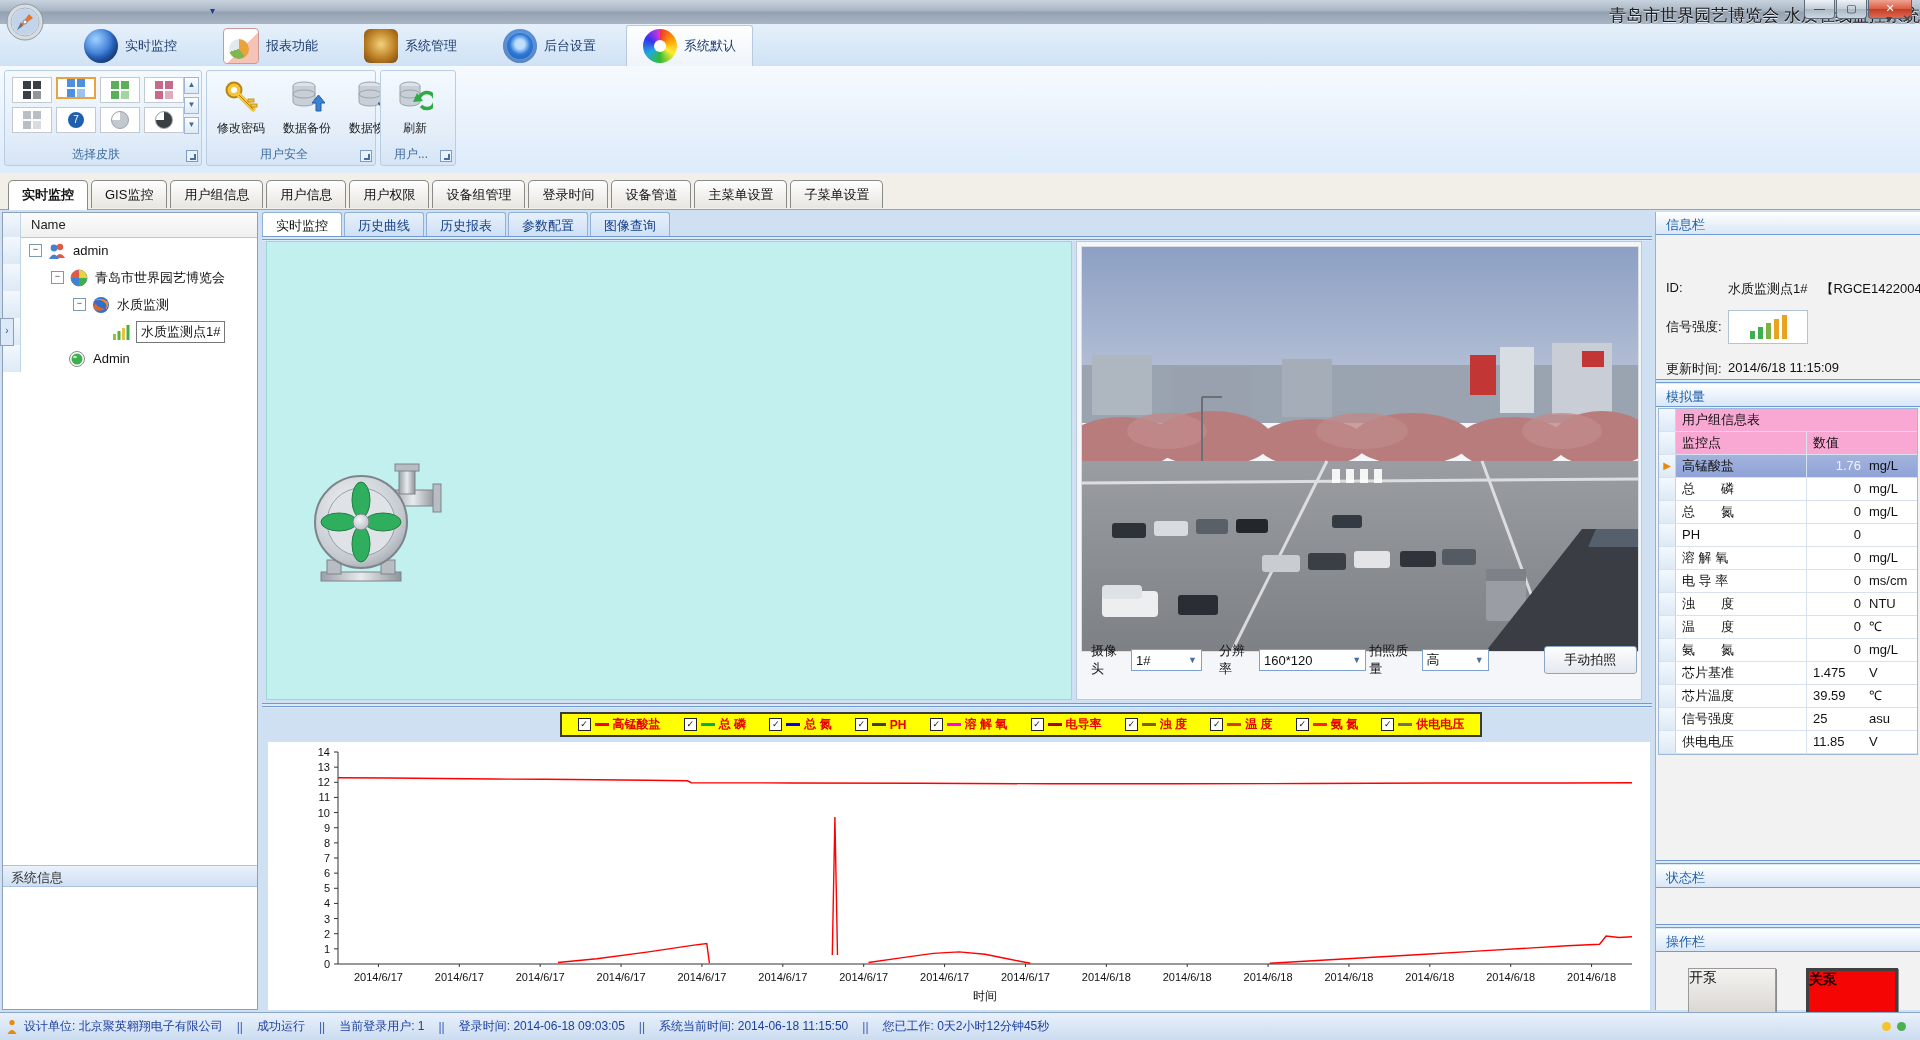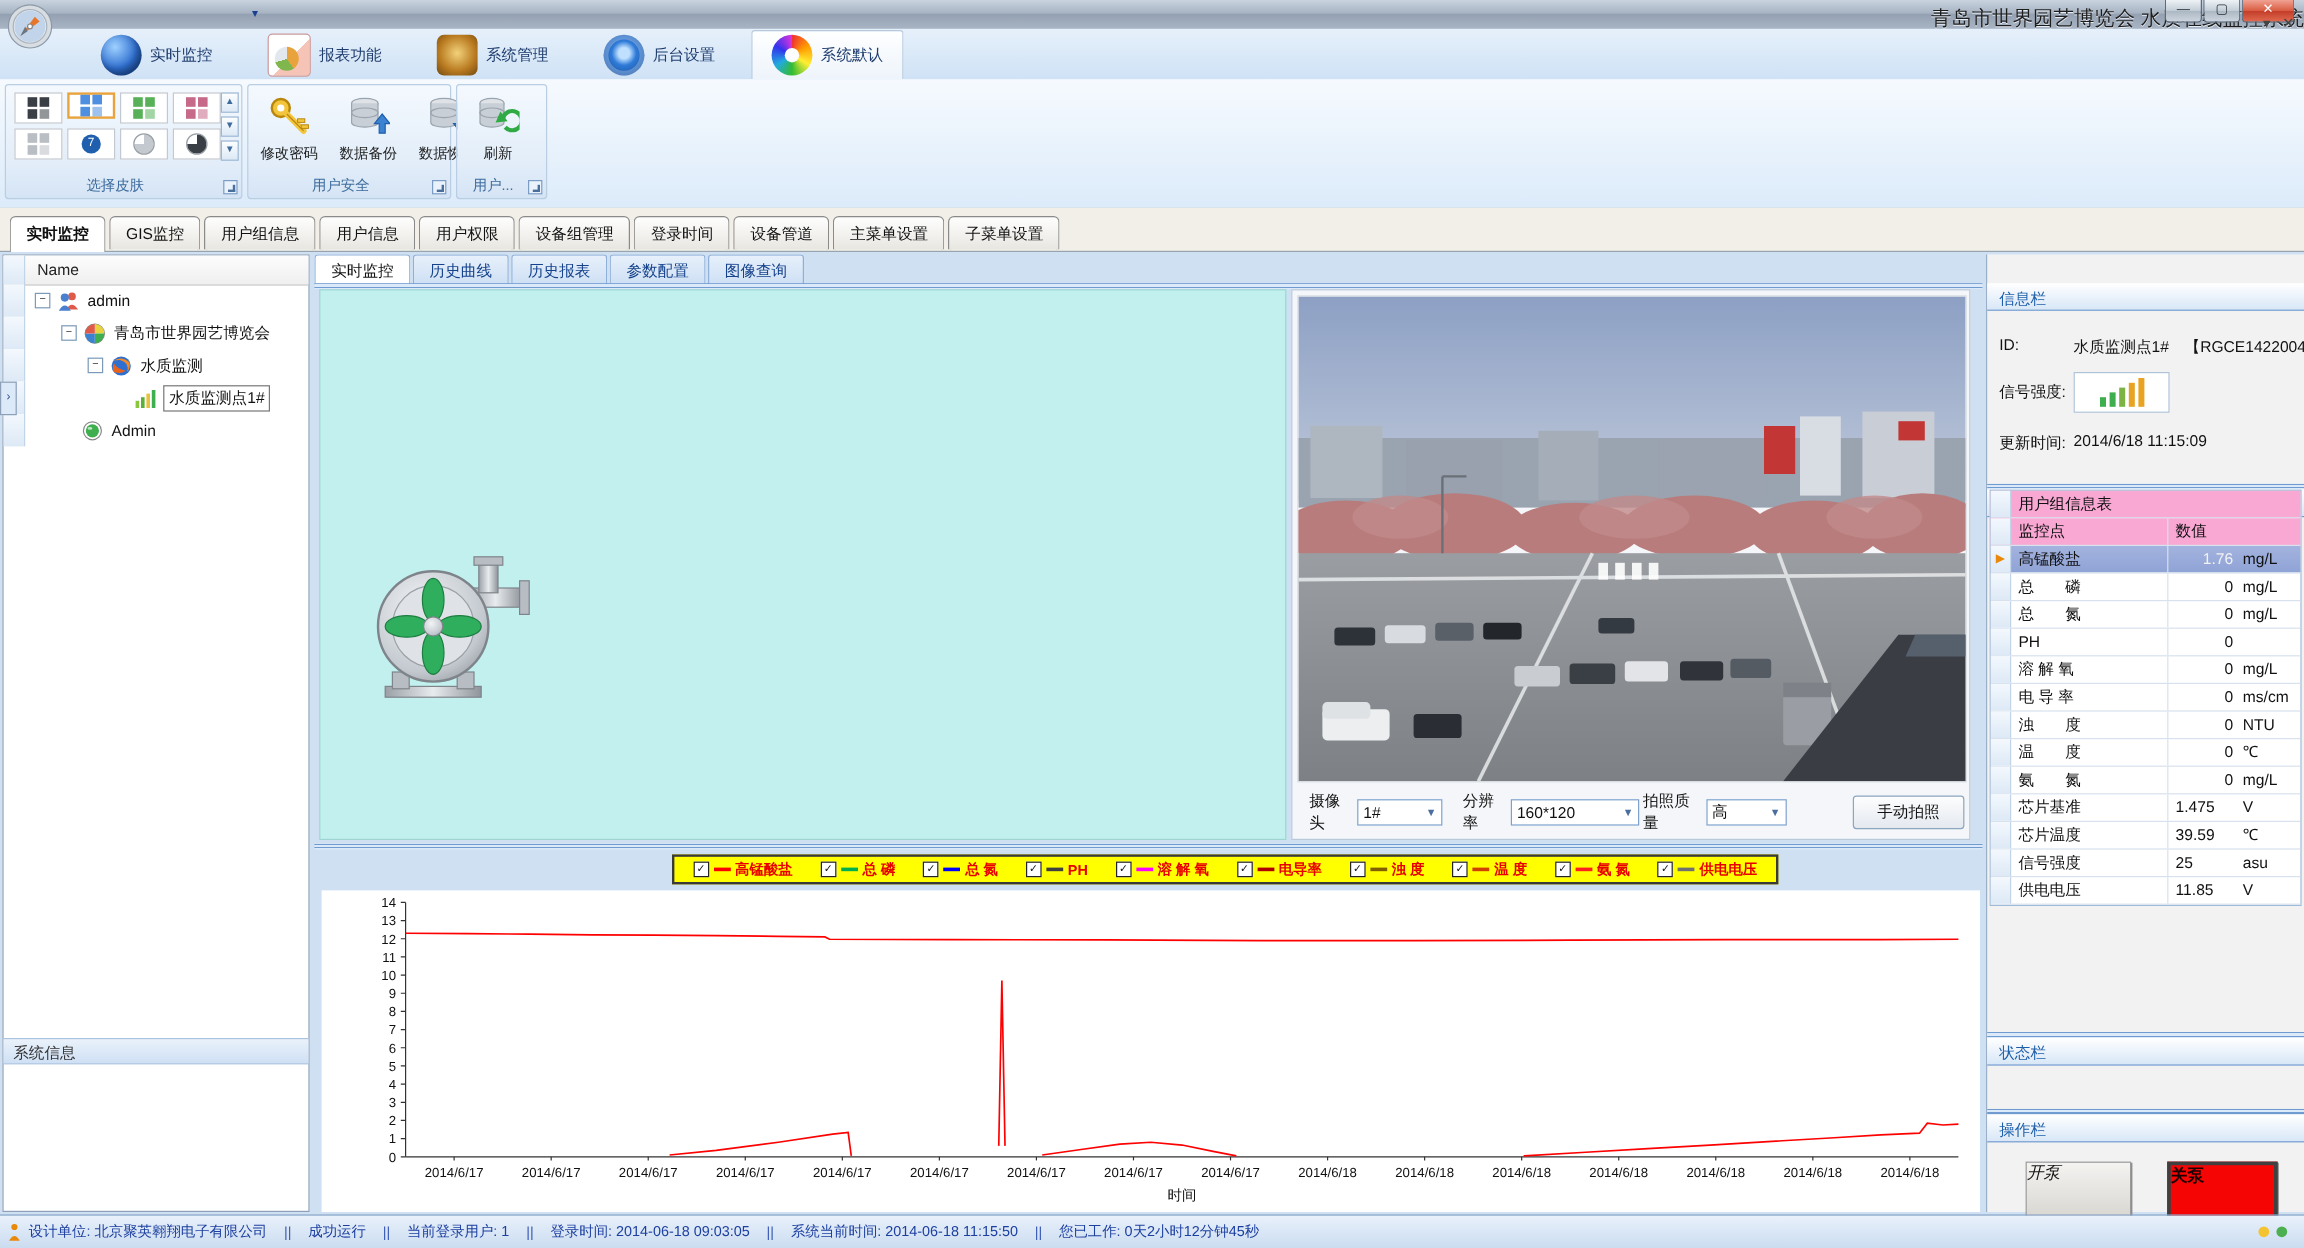--- a/index.html
+++ b/index.html
@@ -630,7 +630,7 @@
   </div>
 
   <div class="right-panel">
-    <div class="sec-h" style="margin-top:24px;">信息栏</div>
+    <div class="sec-h" style="">信息栏</div>
     <div class="inforow" style="top:68px;">
       <span class="k">ID:</span>
       <span class="v">水质监测点1#　【RGCE14220046R</span>

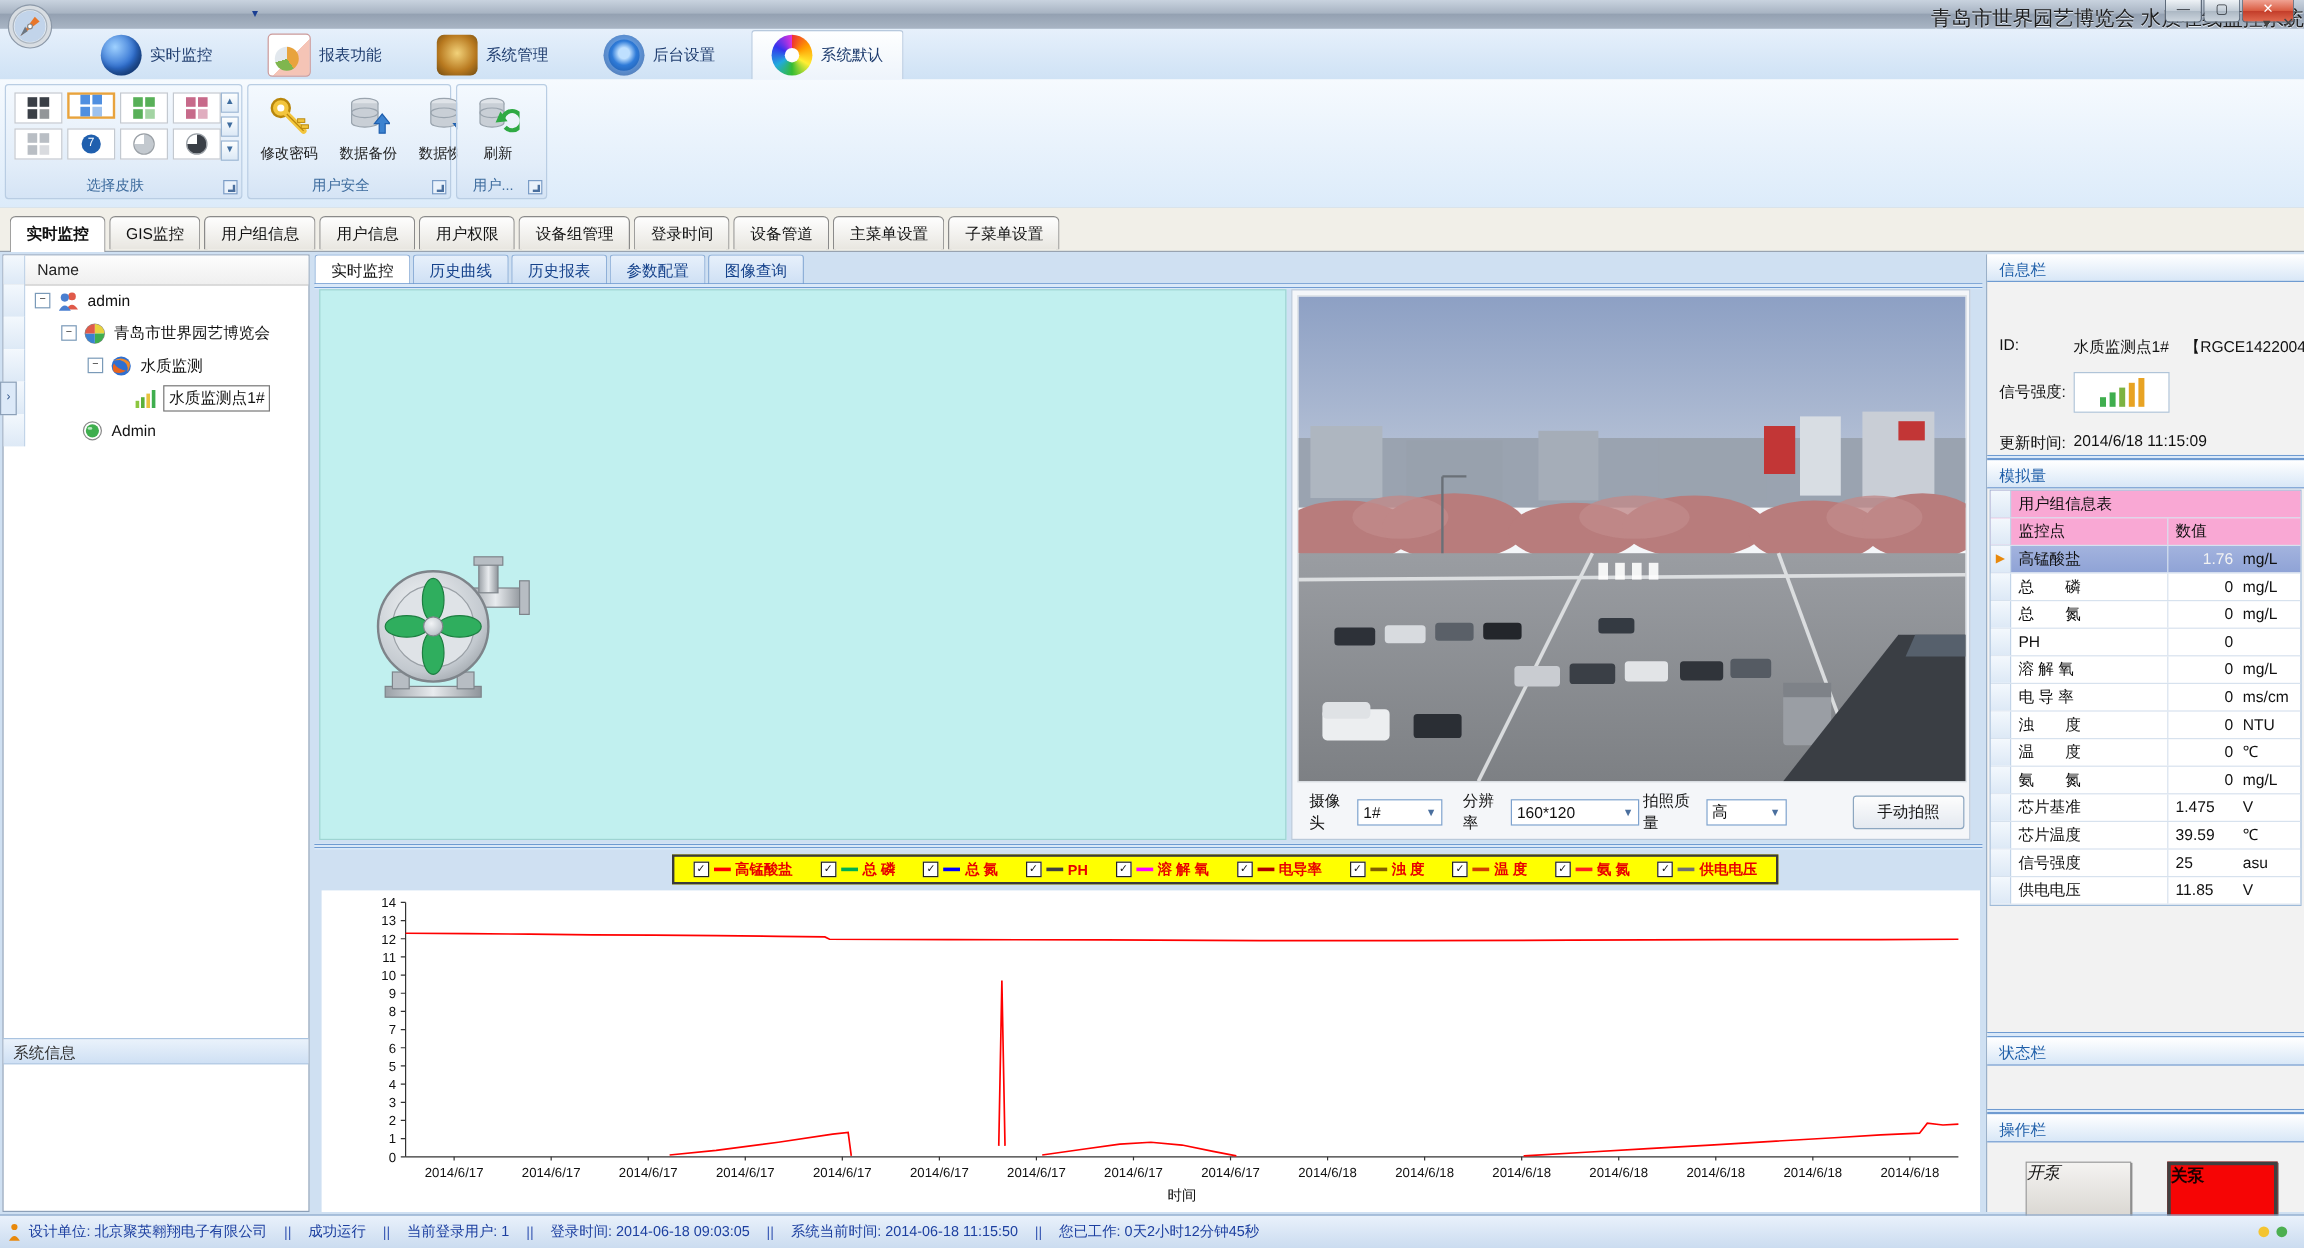--- a/index.html
+++ b/index.html
@@ -88,7 +88,7 @@
   .pump{position:absolute;left:24px;top:218px;}
   .camera-panel{position:absolute;left:1076px;top:241px;width:566px;height:459px;background:#f4f6f9;border:1px solid #b9c9da;box-sizing:border-box;}
   .photo{position:absolute;left:4px;top:4px;width:556px;height:404px;border:1px solid #dadfe4;}
-  .cam-controls{position:absolute;left:4px;right:4px;bottom:8px;height:28px;display:flex;align-items:center;gap:3px;font-size:13px;color:#111;padding-left:10px;}
+  .cam-controls{position:absolute;left:4px;right:4px;bottom:25px;height:28px;display:flex;align-items:center;gap:3px;font-size:13px;color:#111;padding-left:10px;}
   .sel{height:22px;border:1px solid #7da2ce;background:#fff;display:flex;align-items:center;box-sizing:border-box;padding:0 4px;font-size:13px;}
   .sel .caret{margin-left:auto;color:#4a6f9e;font-size:9px;padding-left:6px;}
   .btn{border:1px solid #8ca6c0;border-radius:3px;background:linear-gradient(#fdfdfd,#e4e9f0);font-size:13px;color:#111;

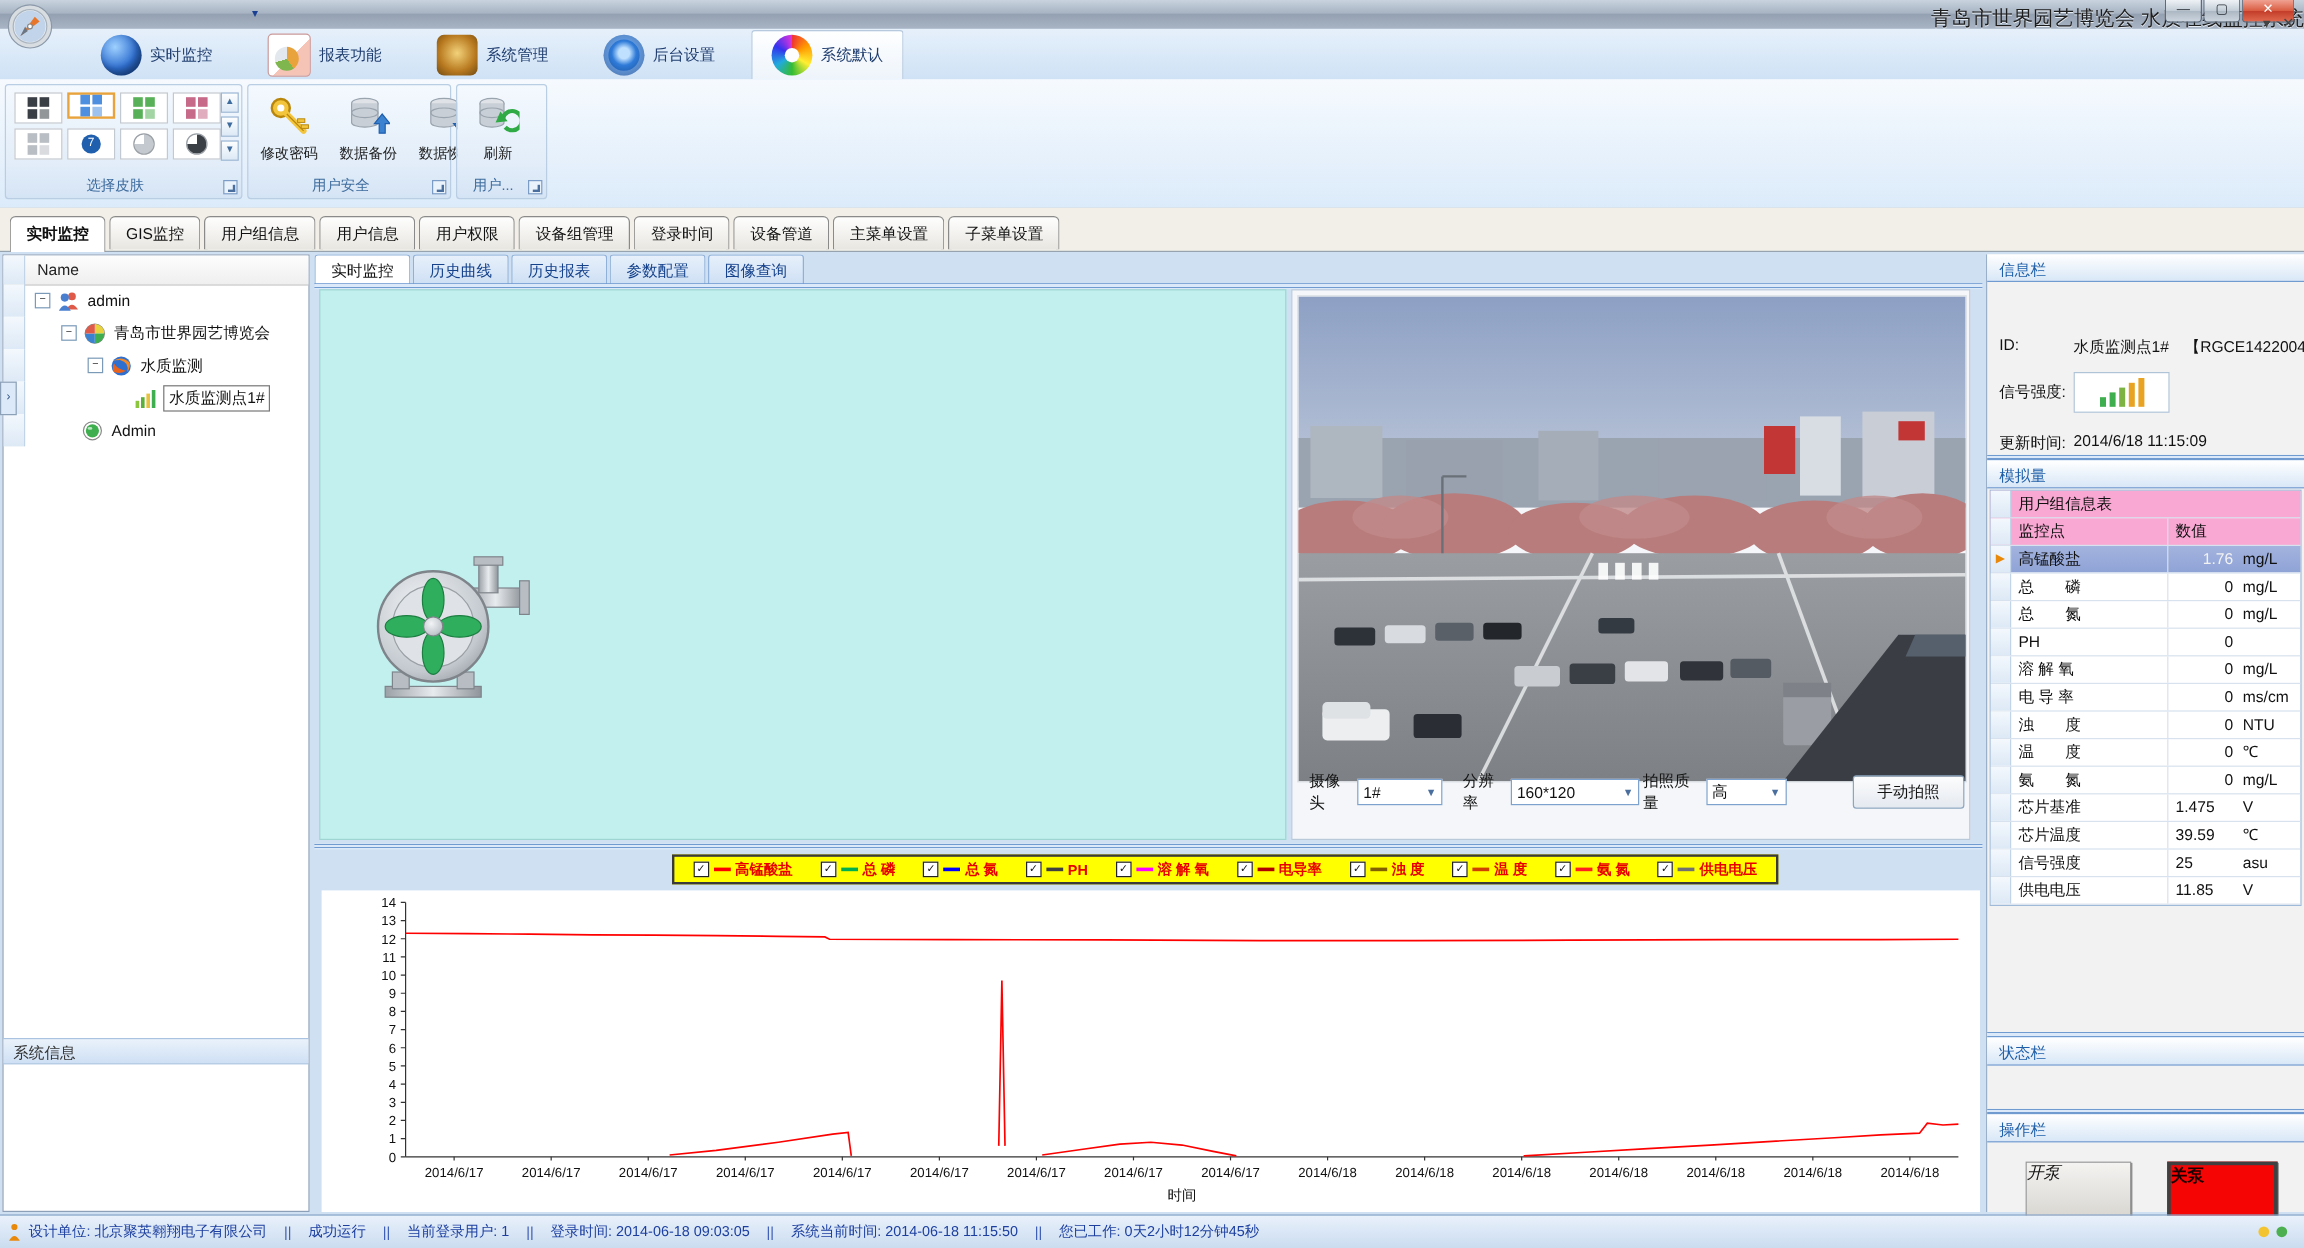--- a/index.html
+++ b/index.html
@@ -745,7 +745,7 @@
     <div class="sec-h" style="position:absolute;left:0;right:0;top:653px;">状态栏</div>
     <div class="vstripe" style="position:absolute;left:0;right:0;top:712px;"></div>
     <div class="sec-h" style="position:absolute;left:0;right:0;top:717px;">操作栏</div>
-    <div class="op-btn start" style="top:756px;font-style:italic;">开泵</div>
+    <div class="op-btn start" style="top:756px;">开泵</div>
     <div class="op-btn stop" style="top:756px;">关泵</div>
   </div>
 

